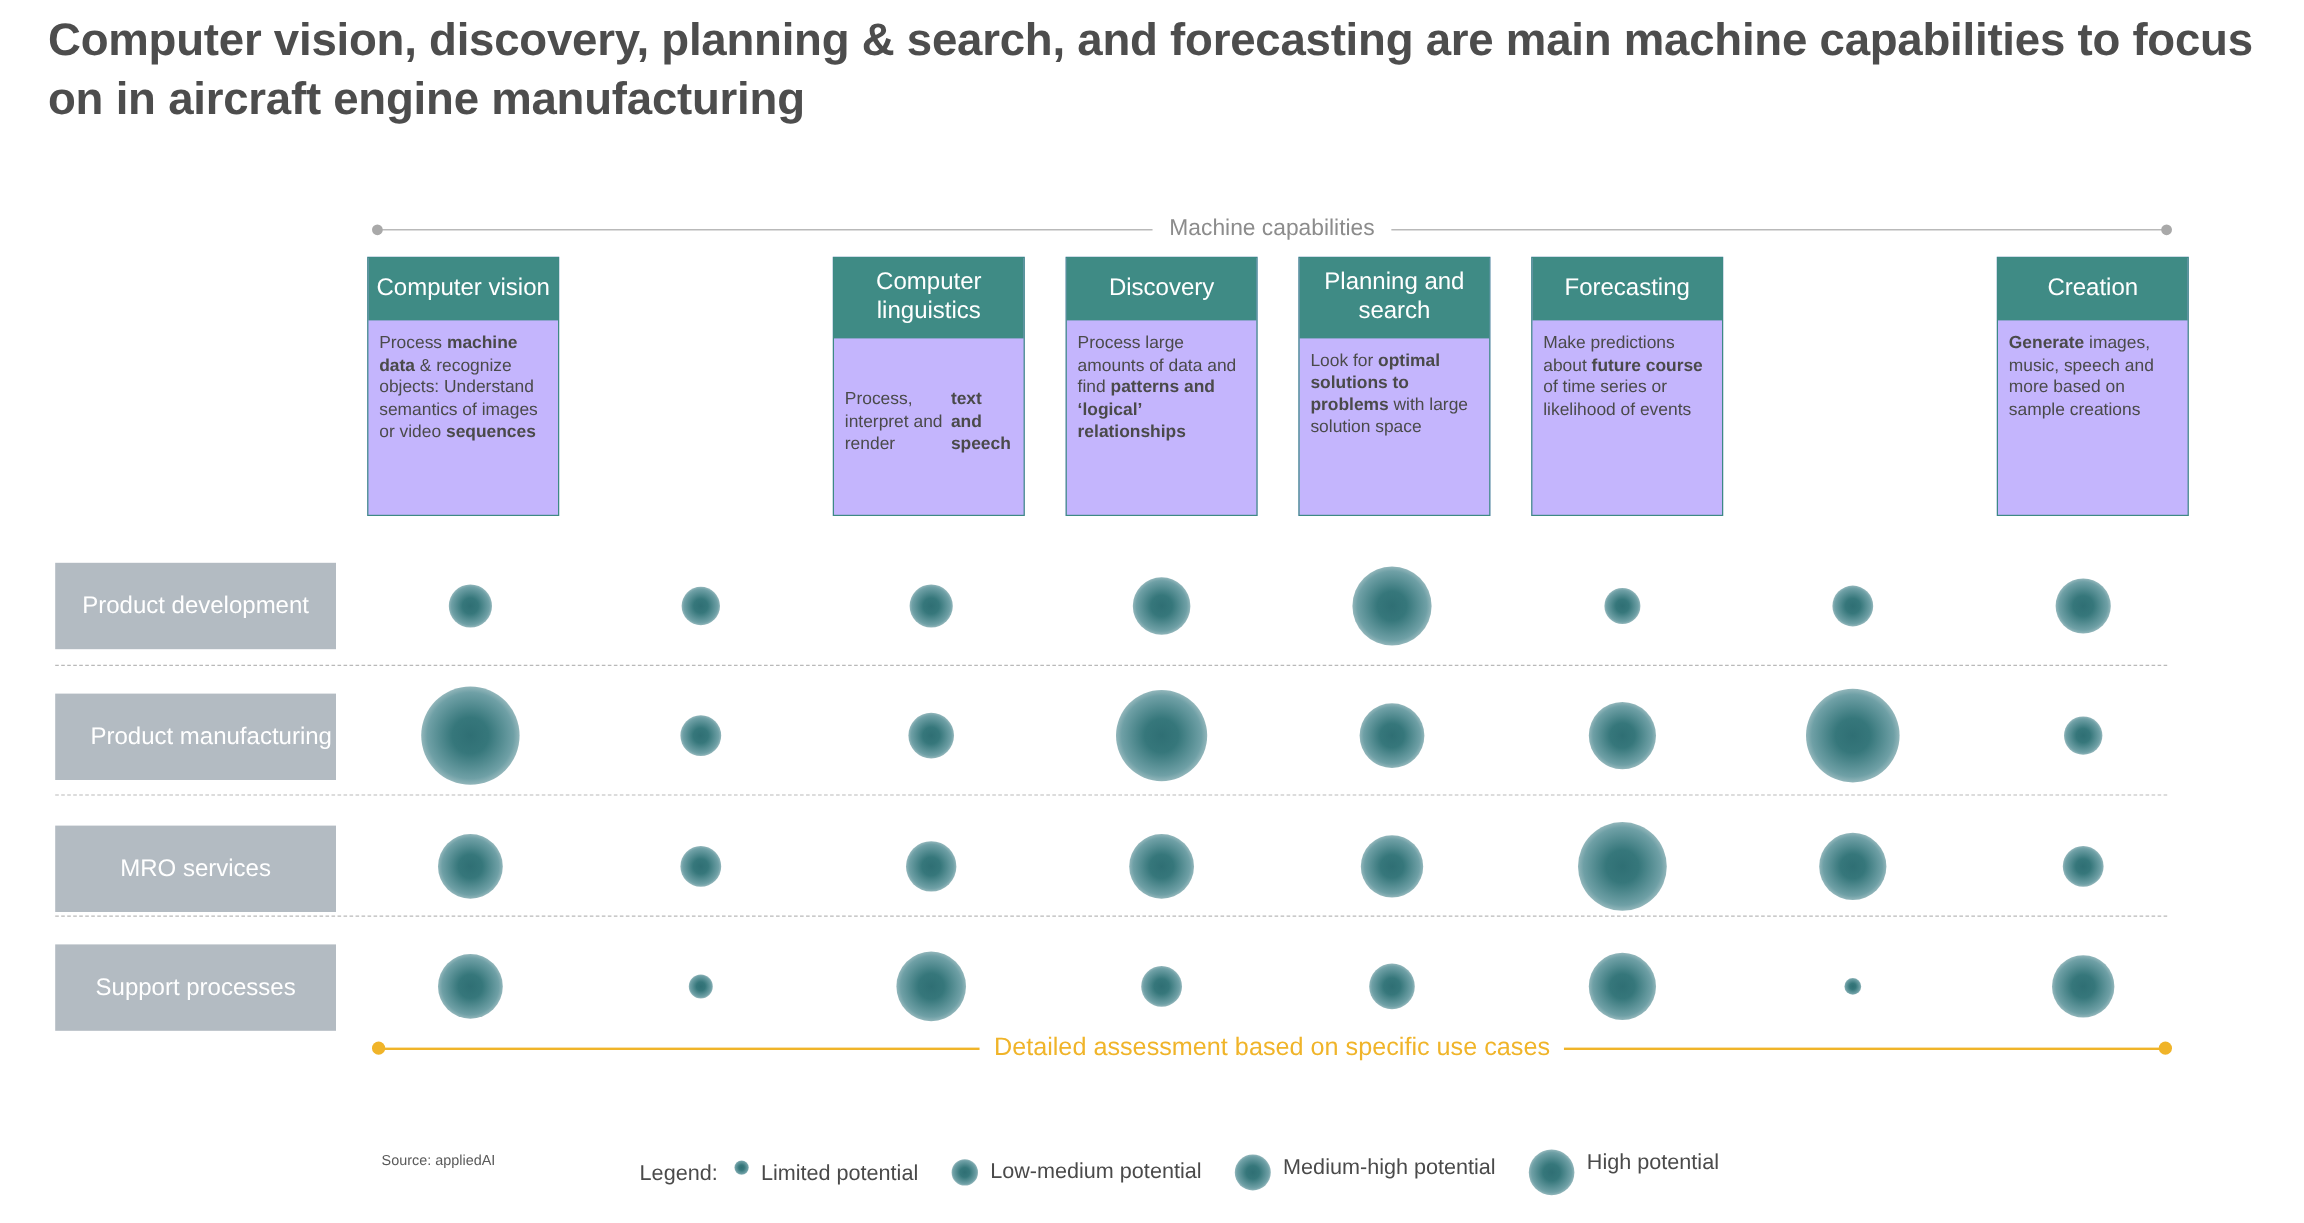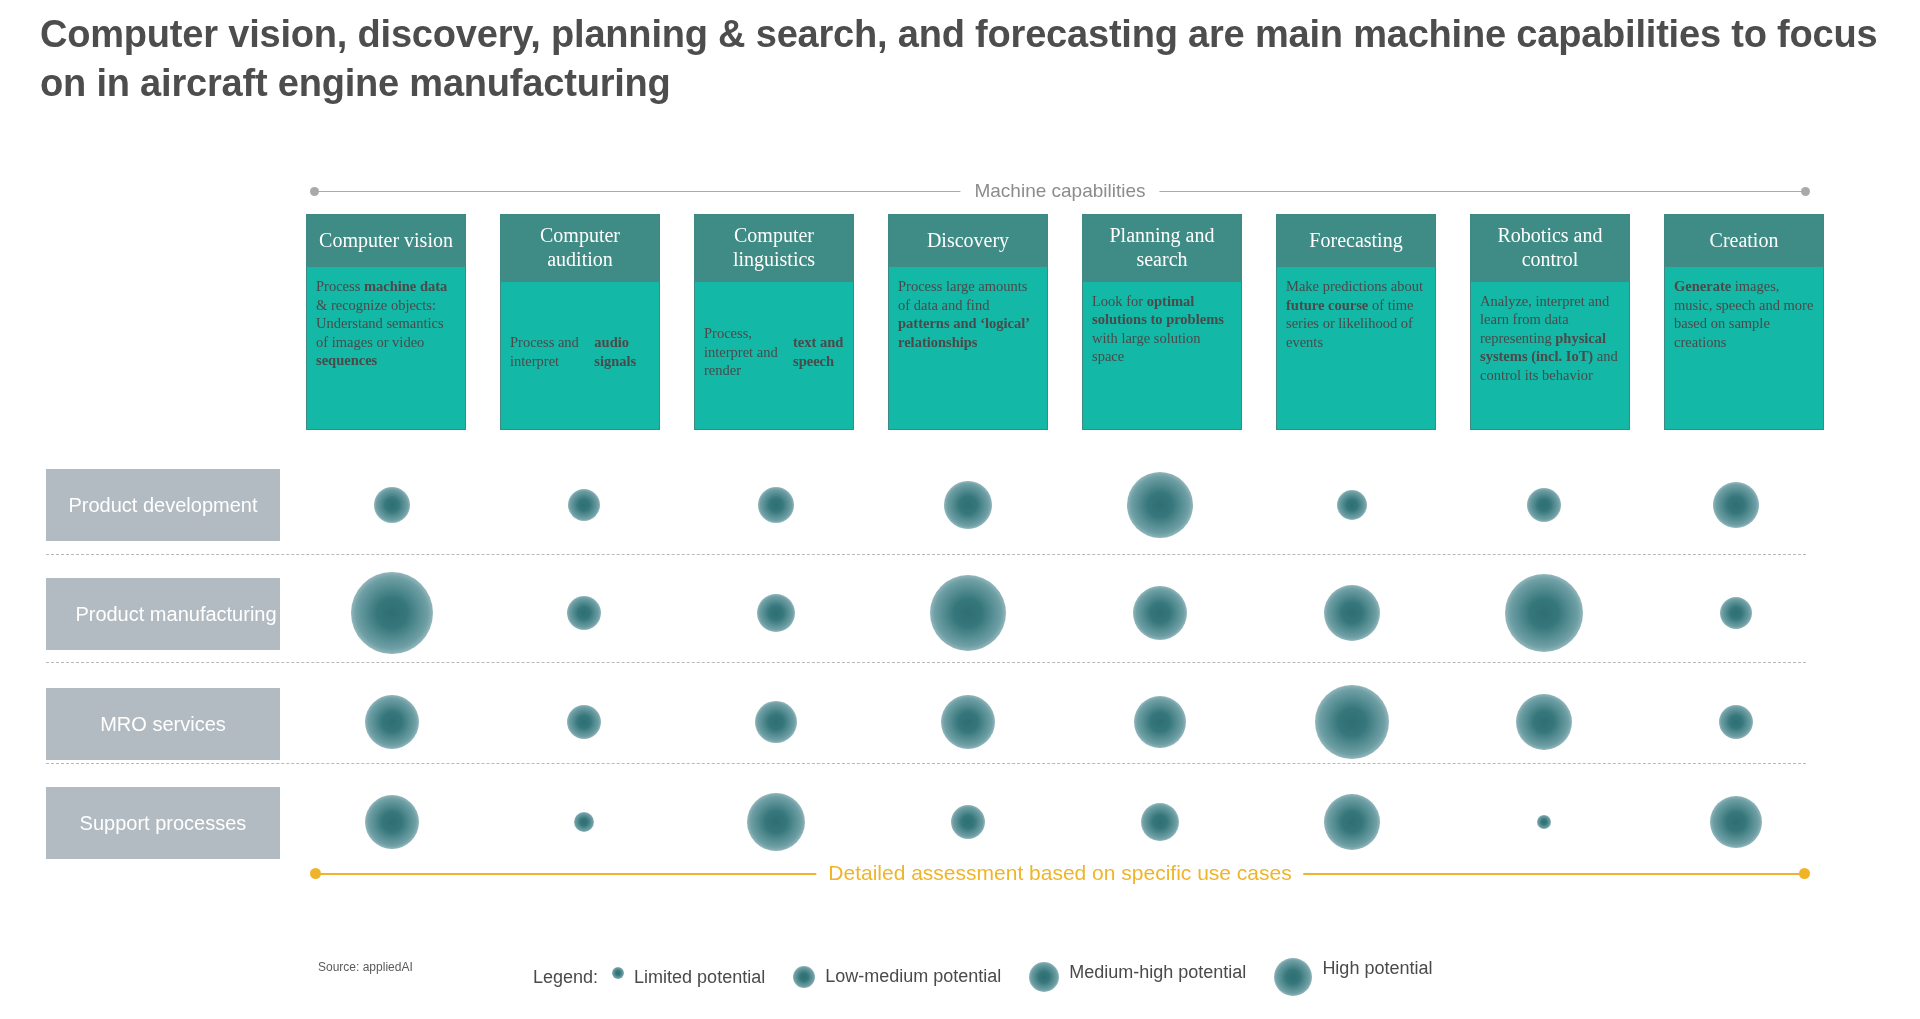--- a/index.html
+++ b/index.html
@@ -82,9 +82,8 @@
     width: 160px;
     border: 1px solid #3d8a84;
     box-sizing: border-box;
-    background: #14b8a6;
+    background: #c4b5fd;
     height: 216px;
-    font-family: Liberation Serif, serif;
   }
   .card-head {
     background: #3f8b85;

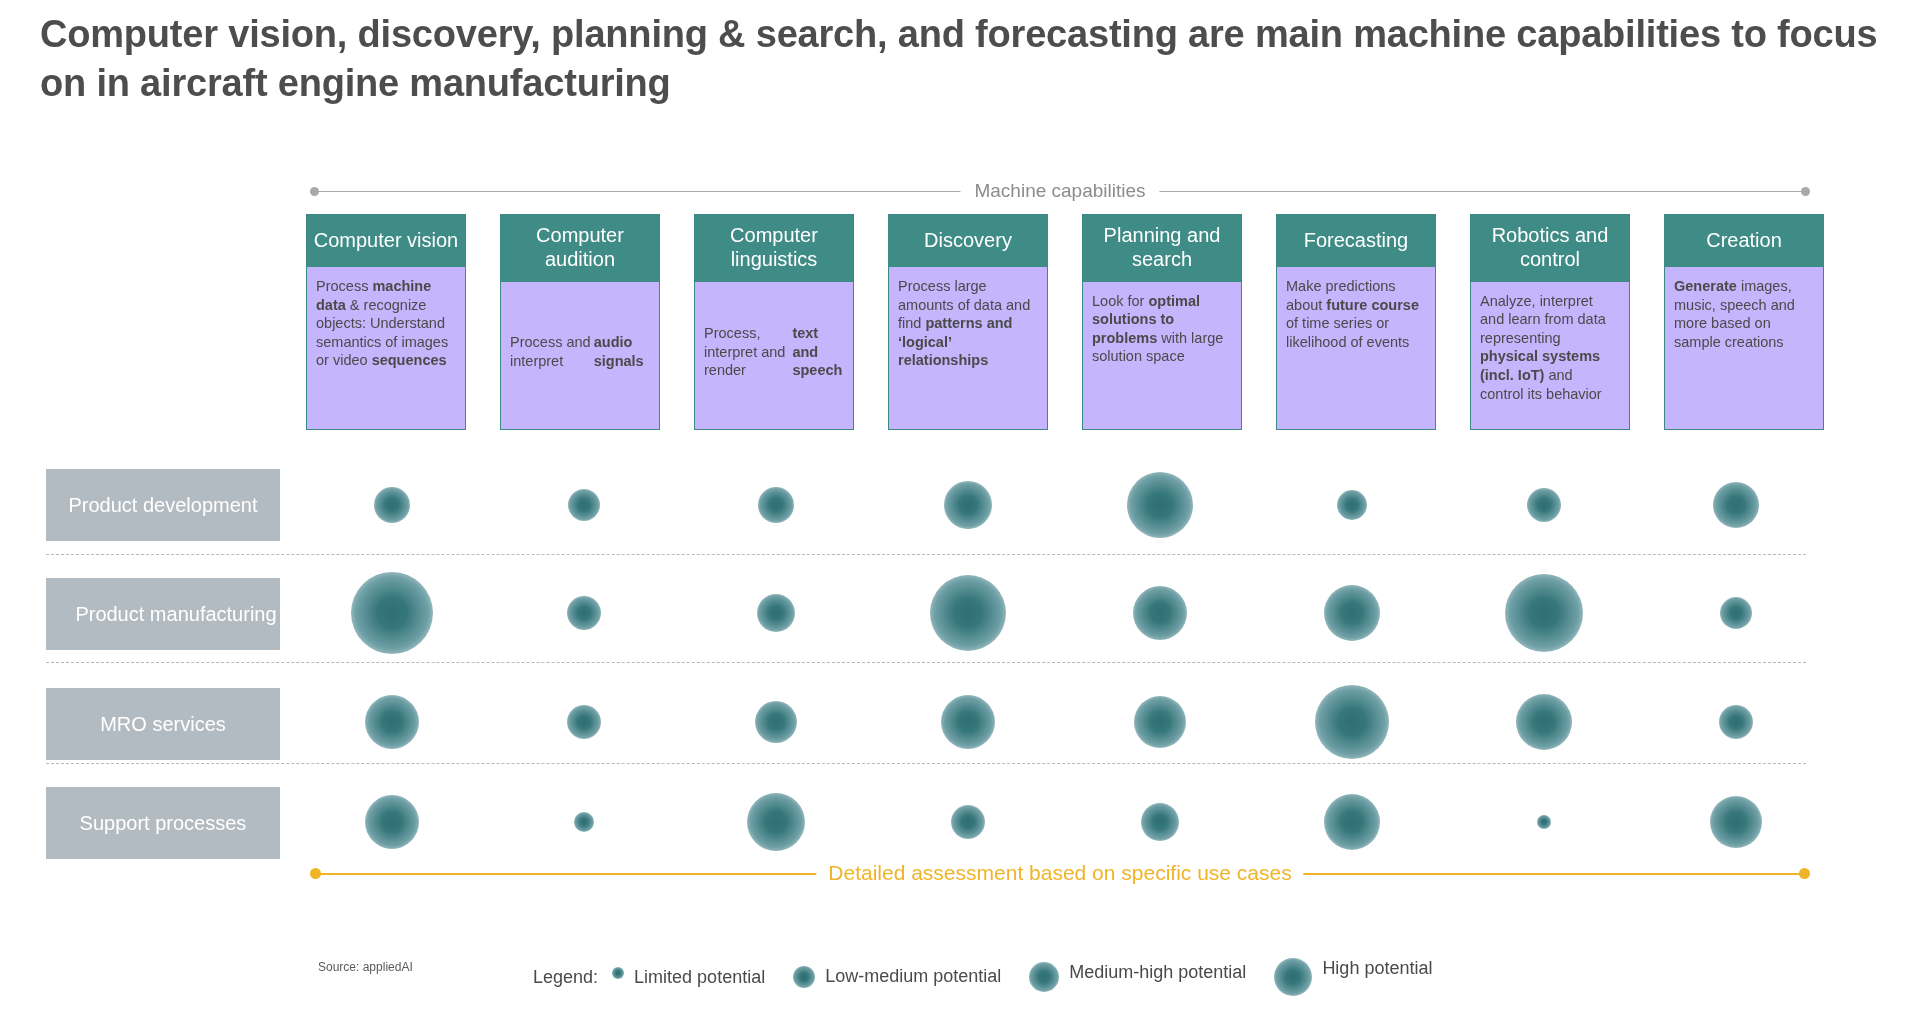--- a/index.html
+++ b/index.html
@@ -226,10 +226,6 @@
   <div class="card" style="left:0px;">
     <div class="card-head">Computer vision</div>
     <div class="card-body">Process <b>machine data</b> &amp; recognize objects: Understand semantics of images or video <b>sequences</b></div>
-  </div>
-  <div class="card vcenter" style="left:194px;">
-    <div class="card-head">Computer audition</div>
-    <div class="card-body">Process and interpret <b>audio signals</b></div>
   </div>
   <div class="card vcenter" style="left:388px;">
     <div class="card-head">Computer linguistics</div>

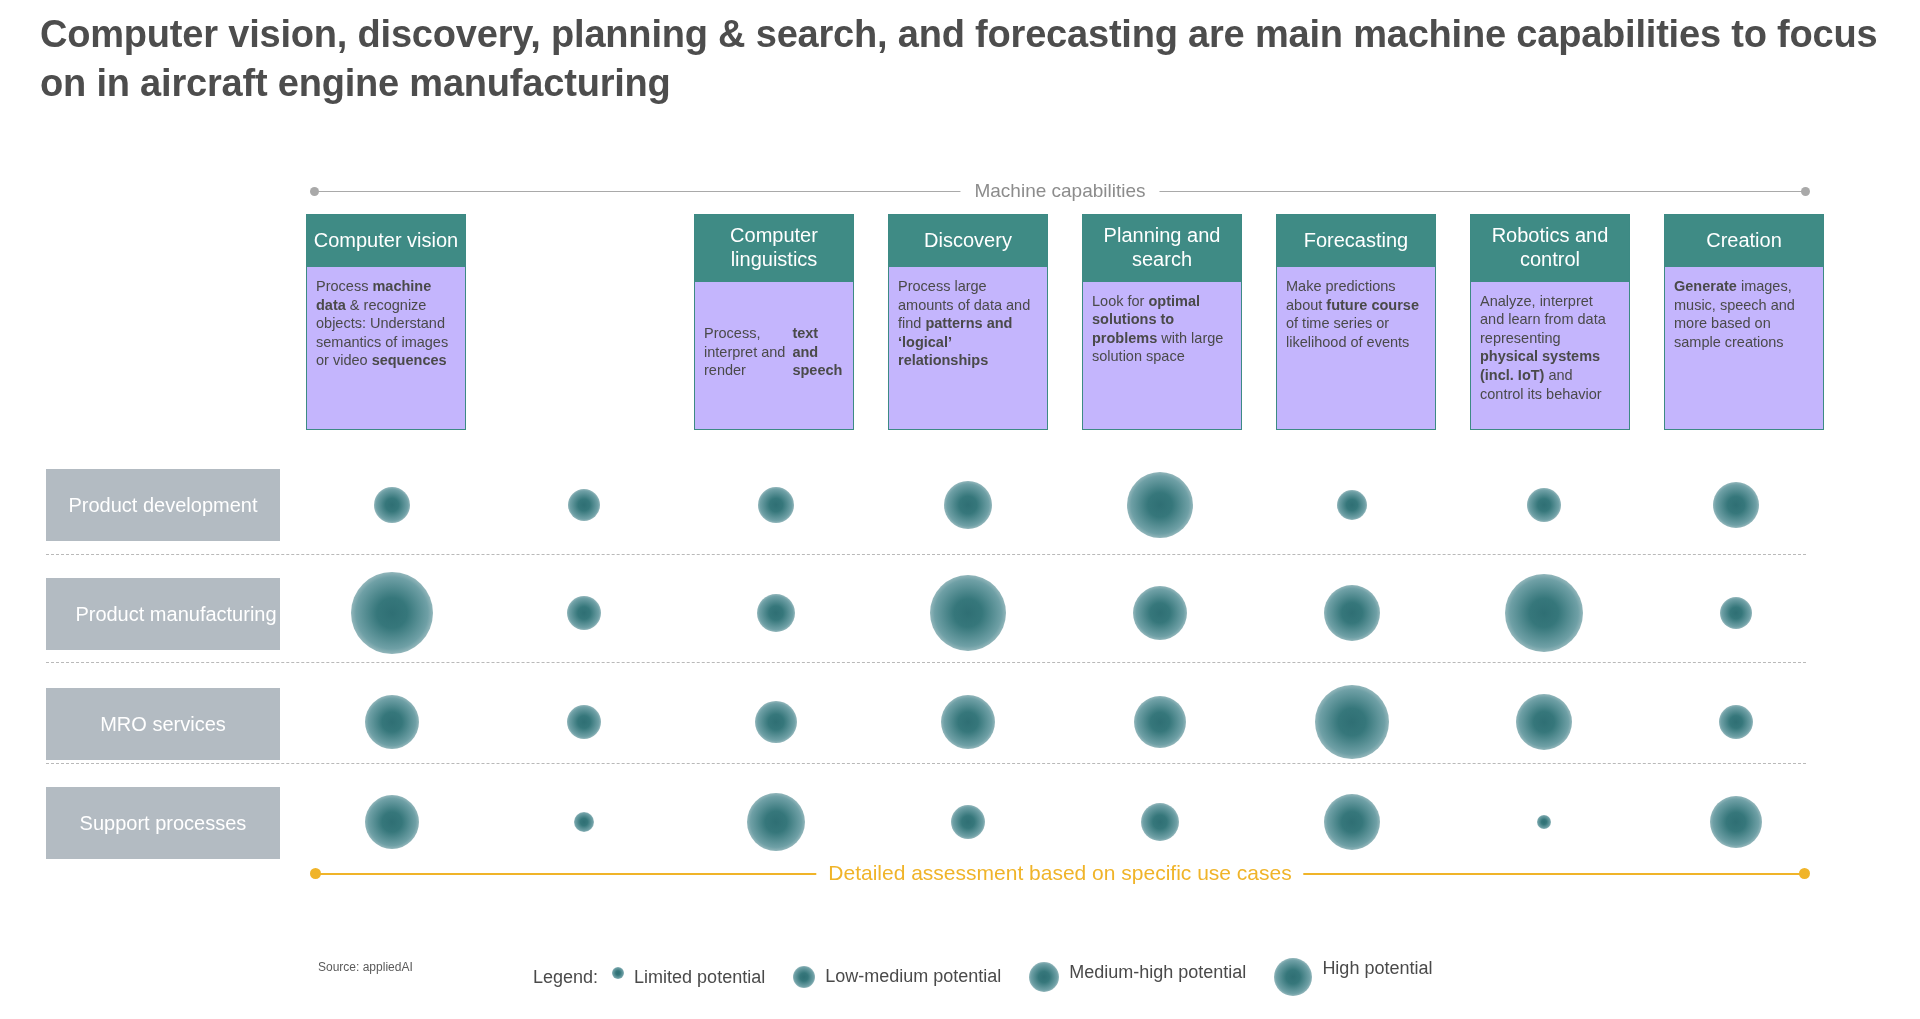--- a/index.html
+++ b/index.html
@@ -242,10 +242,6 @@
   <div class="card" style="left:970px;">
     <div class="card-head">Forecasting</div>
     <div class="card-body">Make predictions about <b>future course</b> of time series or likelihood of events</div>
-  </div>
-  <div class="card" style="left:1164px;">
-    <div class="card-head">Robotics and control</div>
-    <div class="card-body">Analyze, interpret and learn from data representing <b>physical systems (incl. IoT)</b> and control its behavior</div>
   </div>
   <div class="card" style="left:1358px;">
     <div class="card-head">Creation</div>

